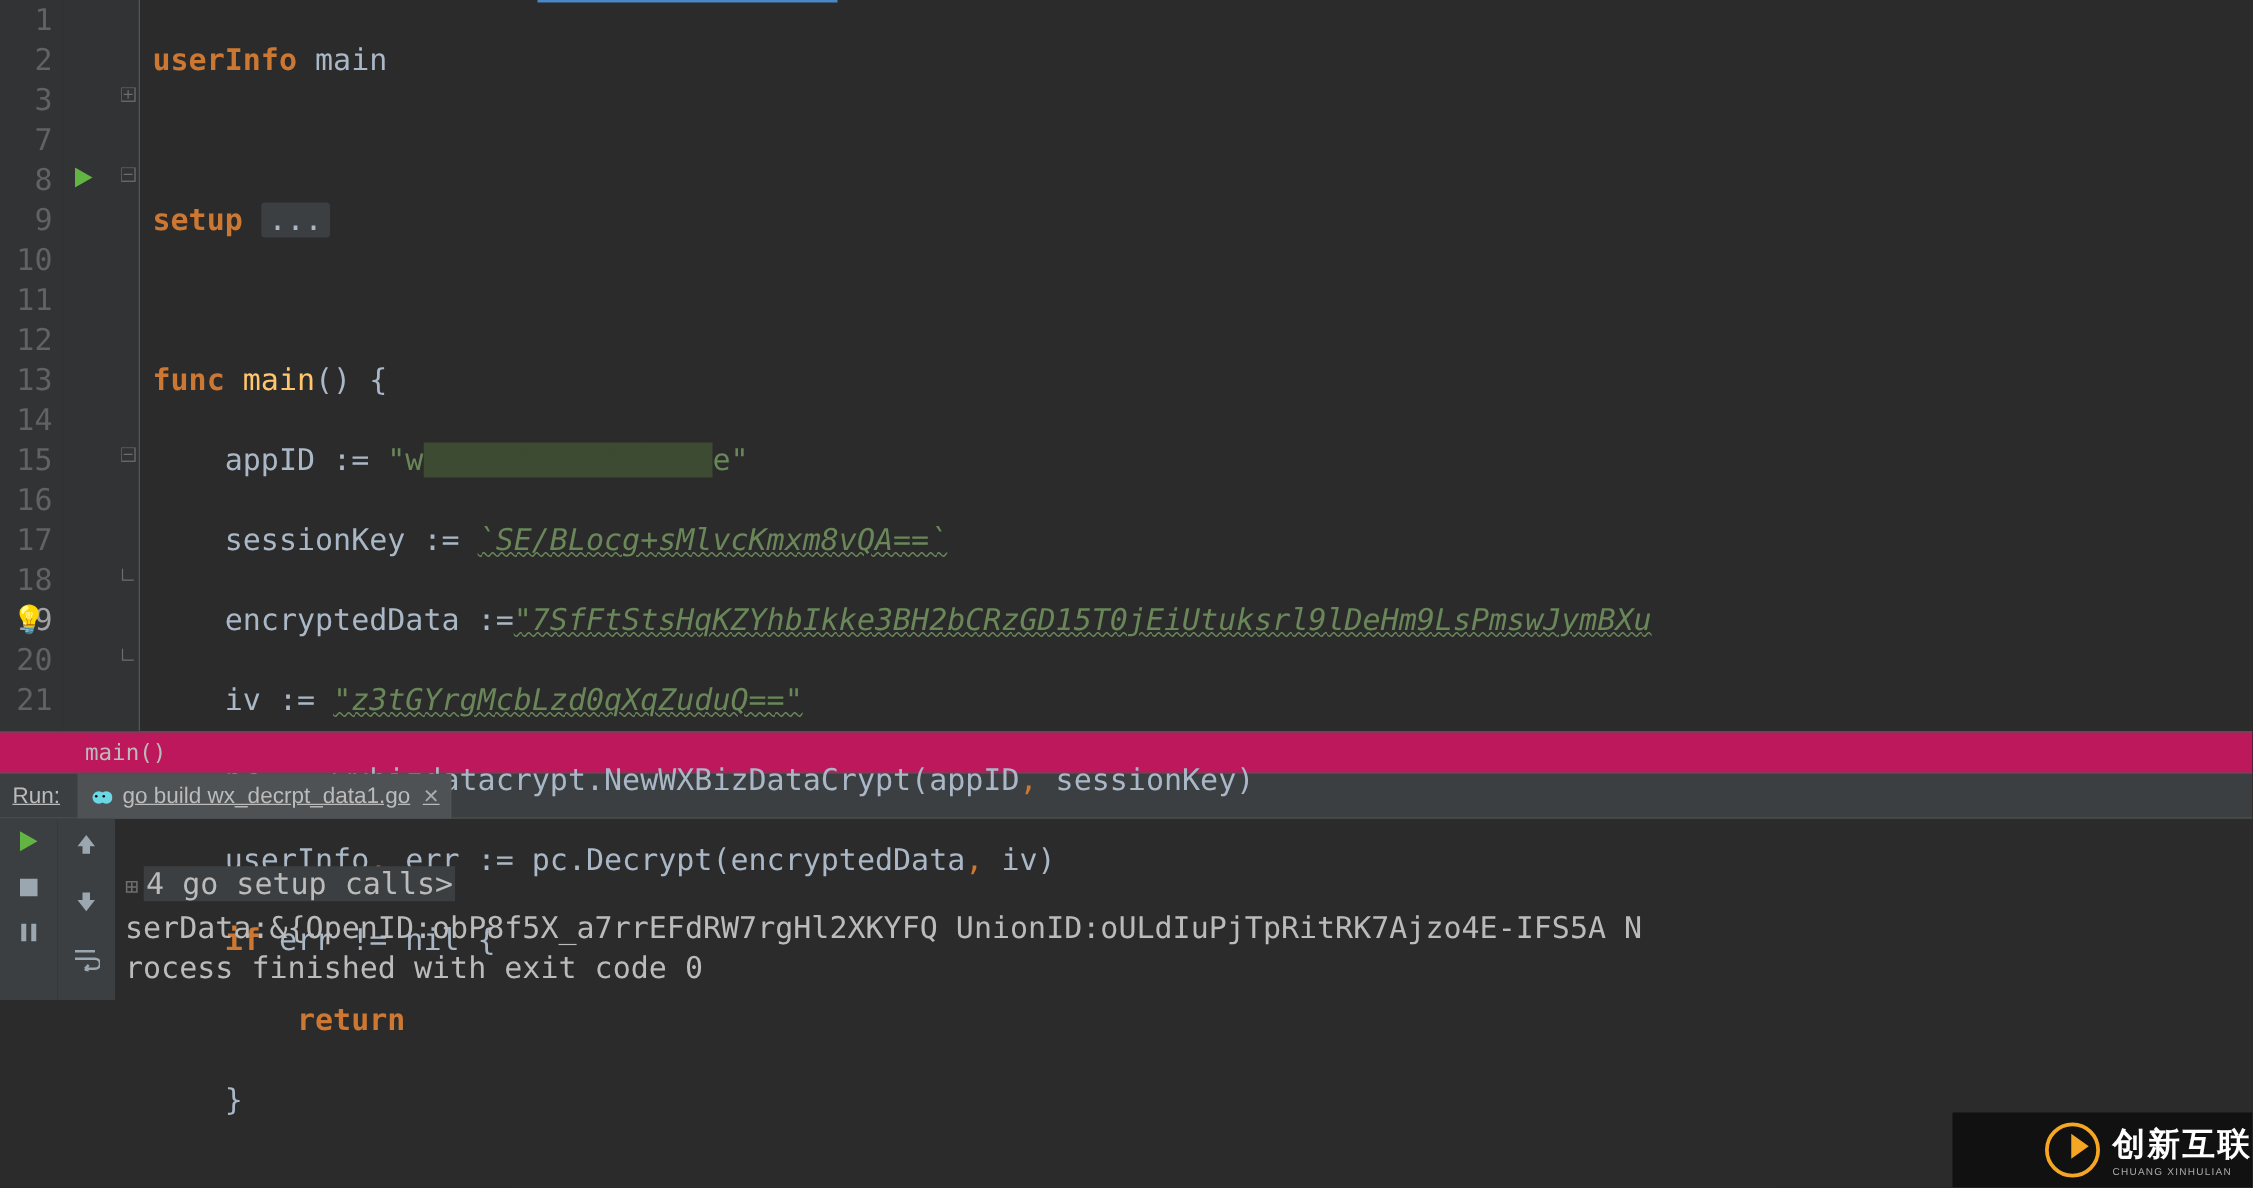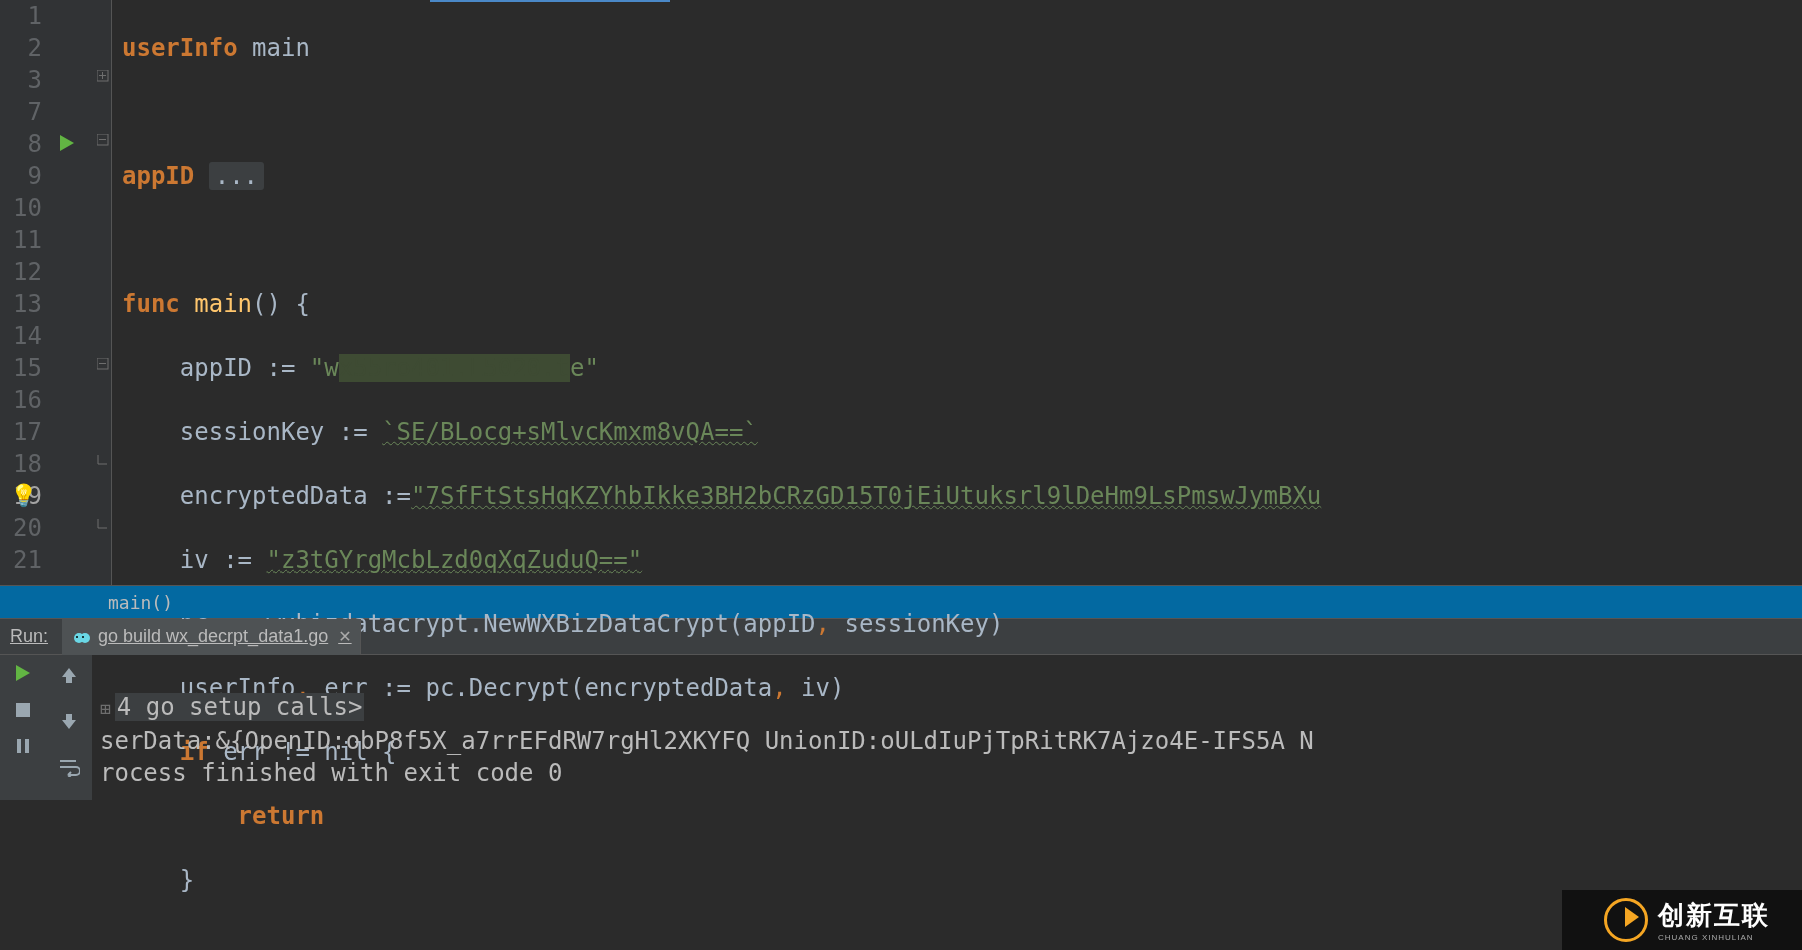--- a/index.html
+++ b/index.html
@@ -260,7 +260,7 @@
   <div class="code">
 <div class="line"><span class="kw">userInfo</span> <span class="id">main</span></div>
 <div class="line"></div>
-<div class="line"><span class="kw">appID</span> <span class="dots">...</span></div>
+<div class="line"><span class="kw">setup</span> <span class="dots">...</span></div>
 <div class="line"></div>
 <div class="line"><span class="kw">func</span> <span class="fn">main</span><span class="pun">() {</span></div>
 <div class="line"><span>    appID := </span><span class="str">"w</span><span class="redacted">x55ro401.L5020.t</span><span class="str">e"</span></div>

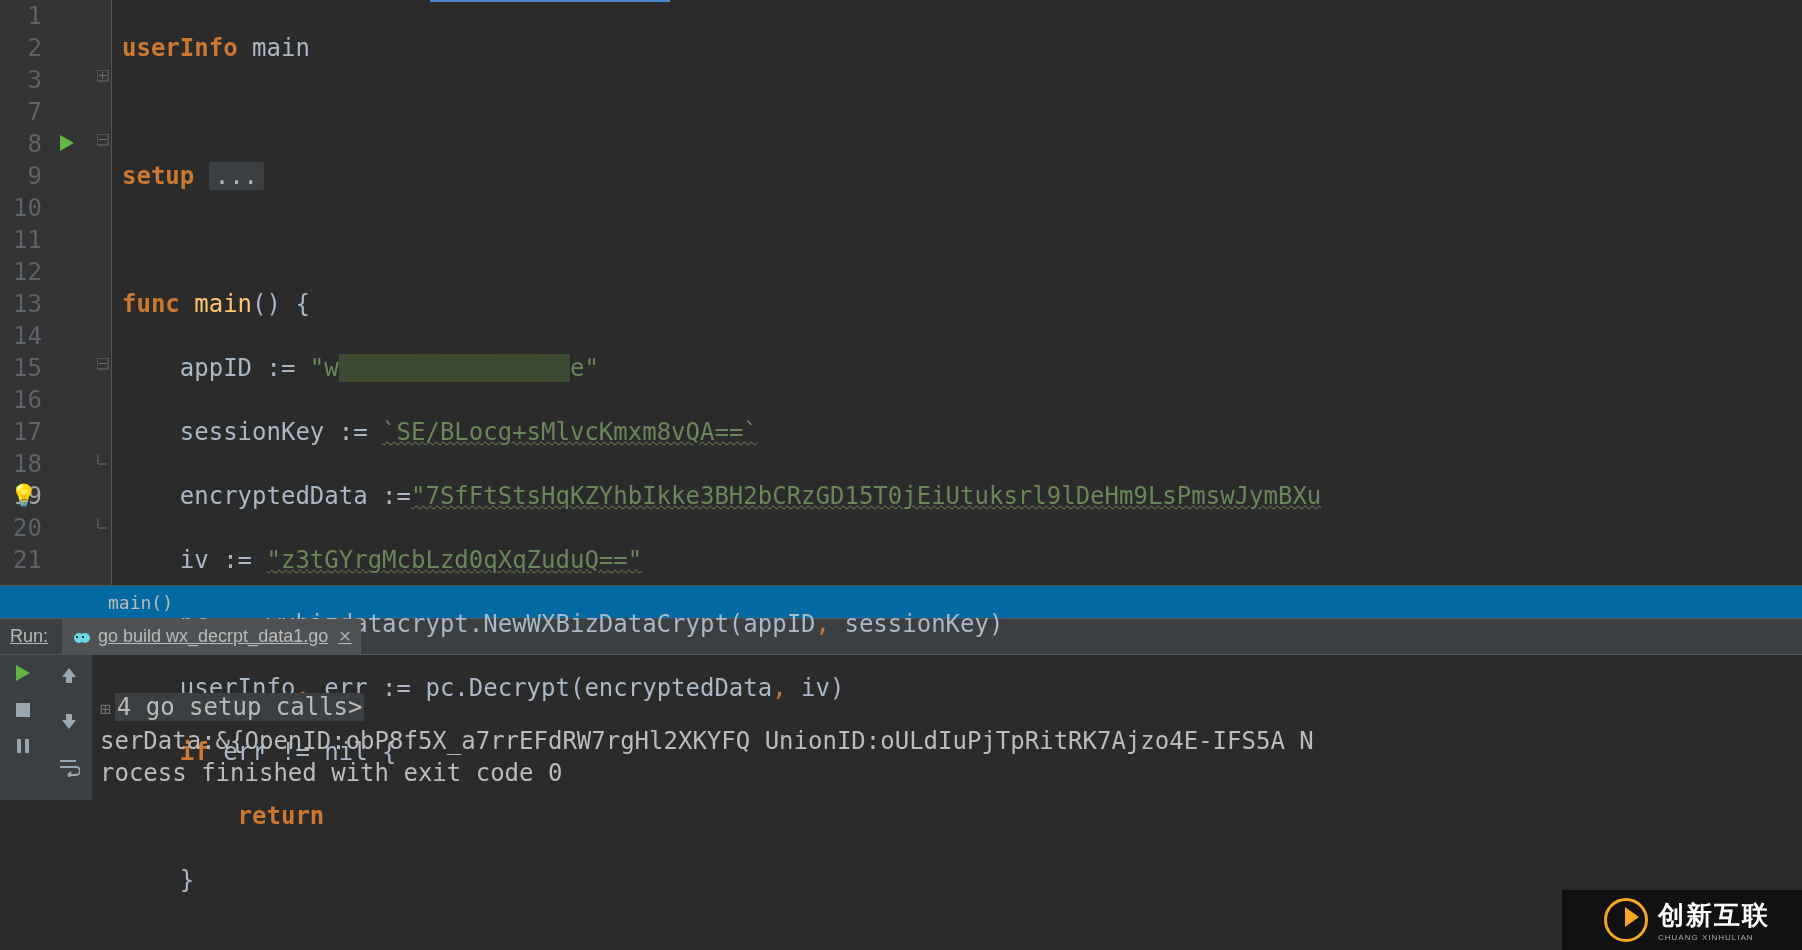--- a/index.html
+++ b/index.html
@@ -71,7 +71,7 @@
   .id      { color: #a9b7c6; }
   .fn      { color: #ffc66d; }
   .str     { color: #6a8759; }
-  .strund  { color: #6a8759; text-decoration: underline wavy #6a8759; text-decoration-thickness:1px; }
+  .strund  { color: #6a8759; text-decoration: underline wavy #6a8759; text-decoration-thickness:1px;font-style:italic; }
   .pun     { color: #a9b7c6; }
   .comma   { color: #cc7832; }
   .dots    { background:#3c3f41; color:#a9b7c6; padding:0 6px; border-radius:3px; }

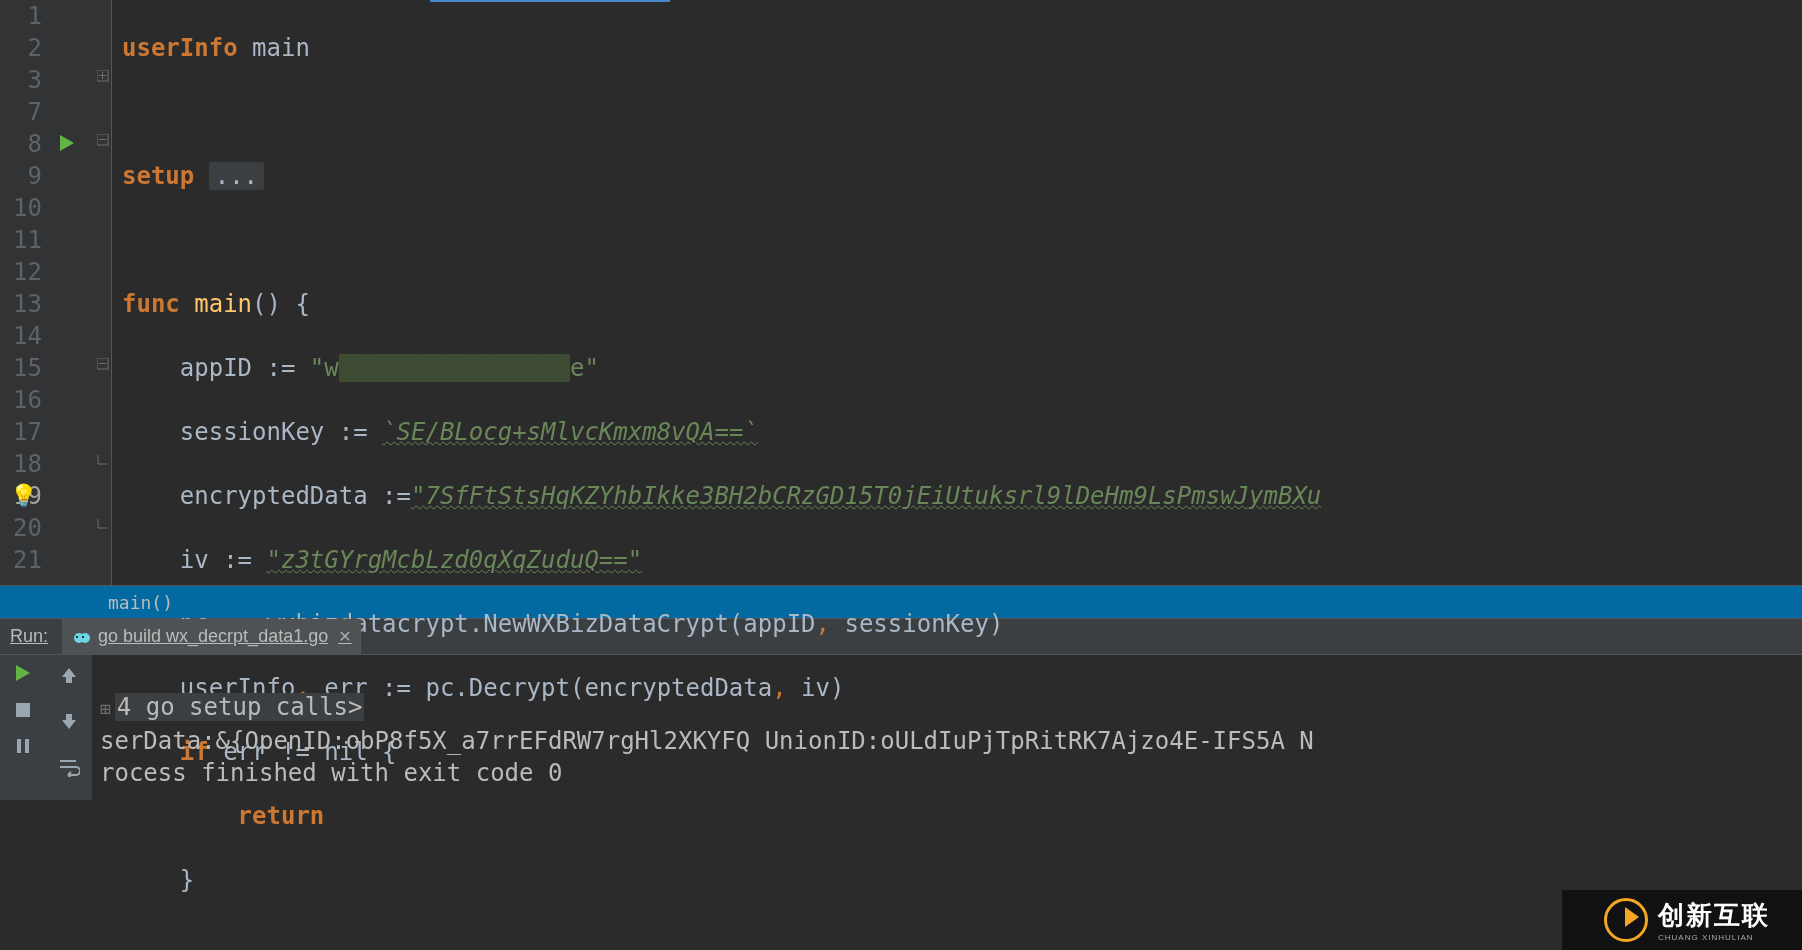--- a/index.html
+++ b/index.html
@@ -80,11 +80,11 @@
   
   .breadcrumb {
     height: 34px;
-    background: #0369a1;
+    background: #be185d;
     color: #bbbbbb;
     font-size: 18px;
     line-height: 34px;
-    padding-left: 108px;
+    padding-left: 68px;
     border-top: 1px solid #555;
     border-bottom: 1px solid #555;
   }

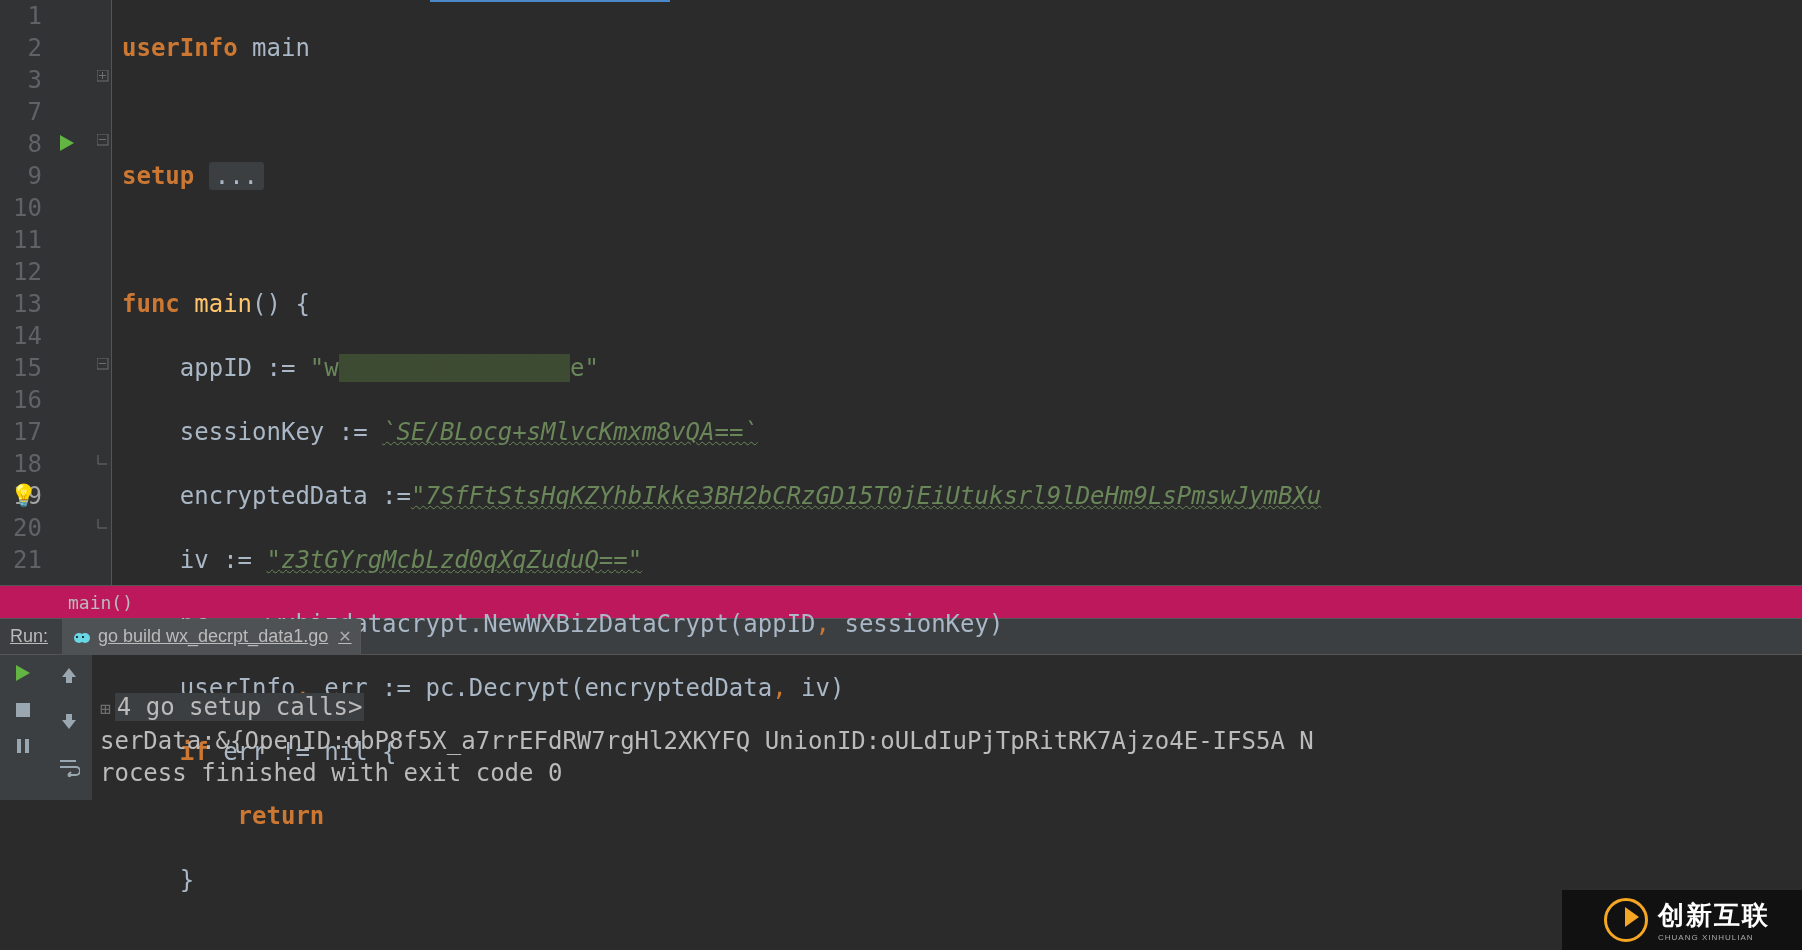--- a/index.html
+++ b/index.html
@@ -165,7 +165,7 @@
     background: #111;
     display: flex;
     align-items: center;
-    justify-content: center;
+    justify-content: flex-end;
     padding-left: 10px;
     gap: 10px;
     color: #fff;

